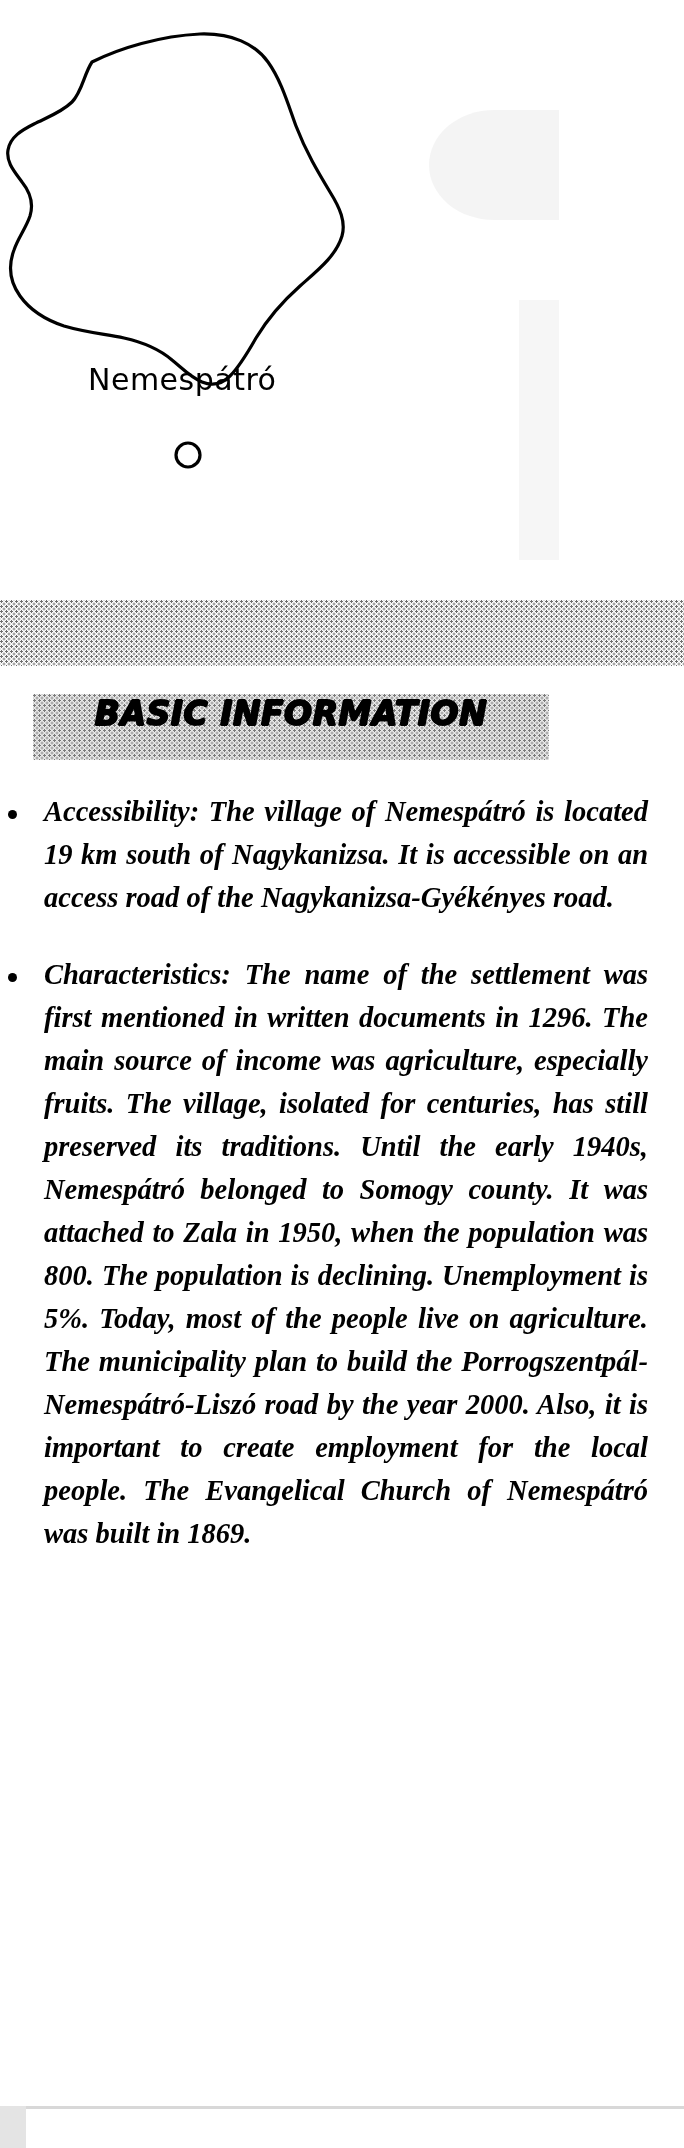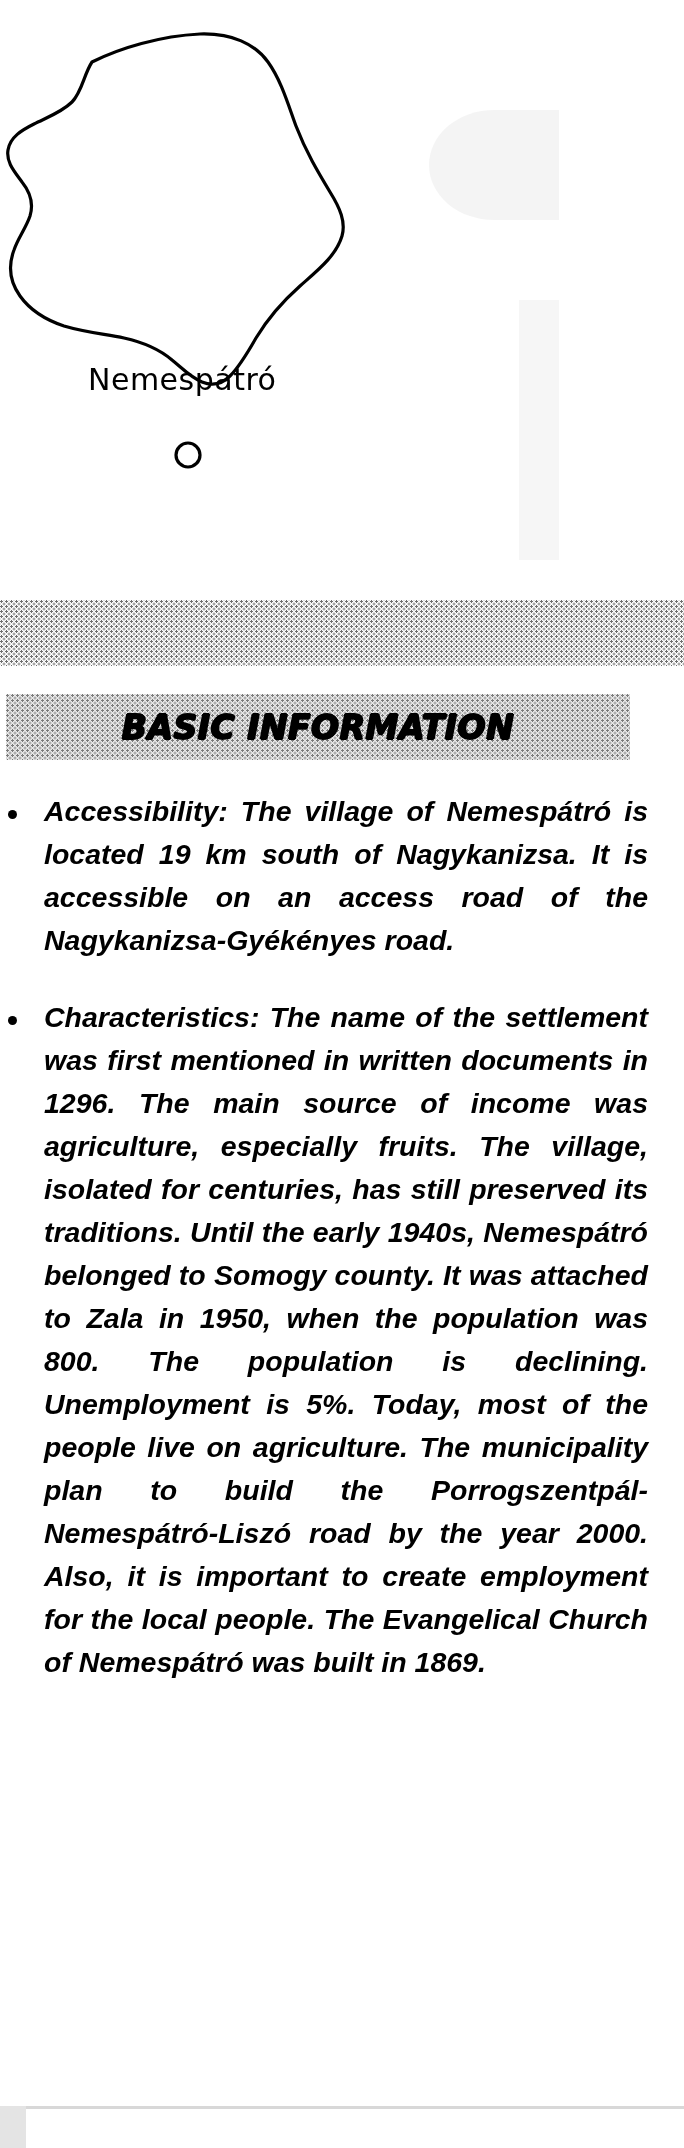--- a/index.html
+++ b/index.html
@@ -87,9 +87,9 @@
   }
   #section-header {
     position: absolute;
-    left: 6px;
+    left: 33px;
     top: 28px;
-    width: 624px;
+    width: 516px;
     height: 66px;
     background-color: #e9e9e9;
     background-image:
@@ -98,7 +98,7 @@
     background-size: 5px 5px, 5px 5px;
     background-position: 0 0, 2.5px 2.5px;
     display: flex;
-    align-items: center;
+    align-items: flex-start;
     justify-content: center;
   }
   #section-header-title {

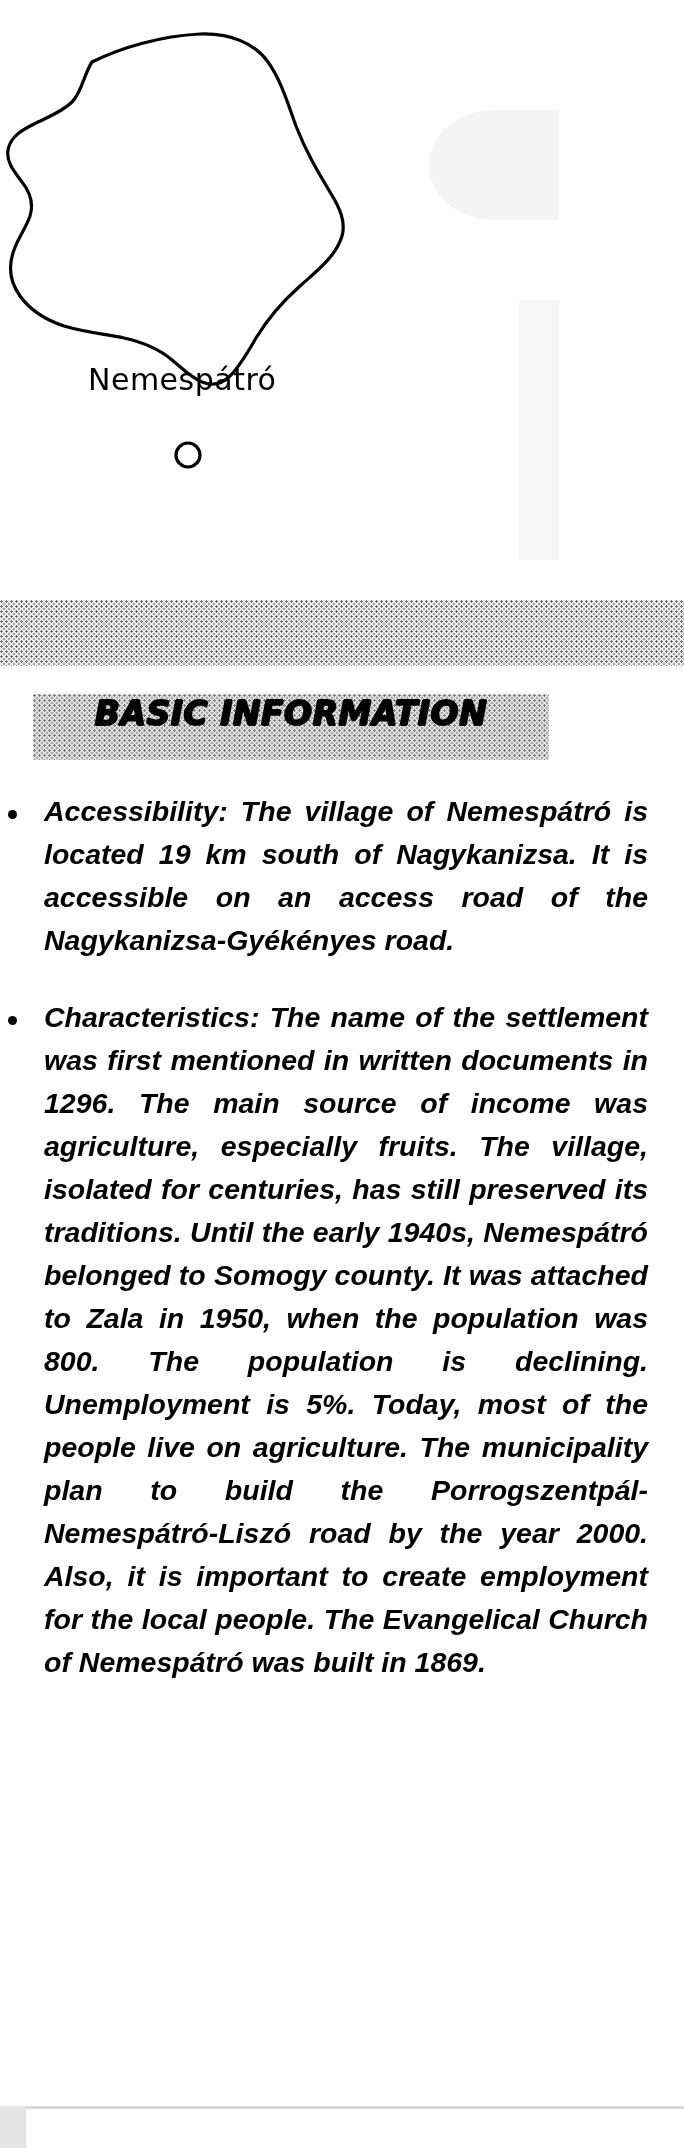--- a/index.html
+++ b/index.html
@@ -136,7 +136,7 @@
     border-radius: 50%;
   }
   .para {
-    font-family: Liberation Sans, sans-serif;
+    font-family: Liberation Serif, serif;
     font-weight: bold;
     font-style: italic;
     font-size: 28.5px;

